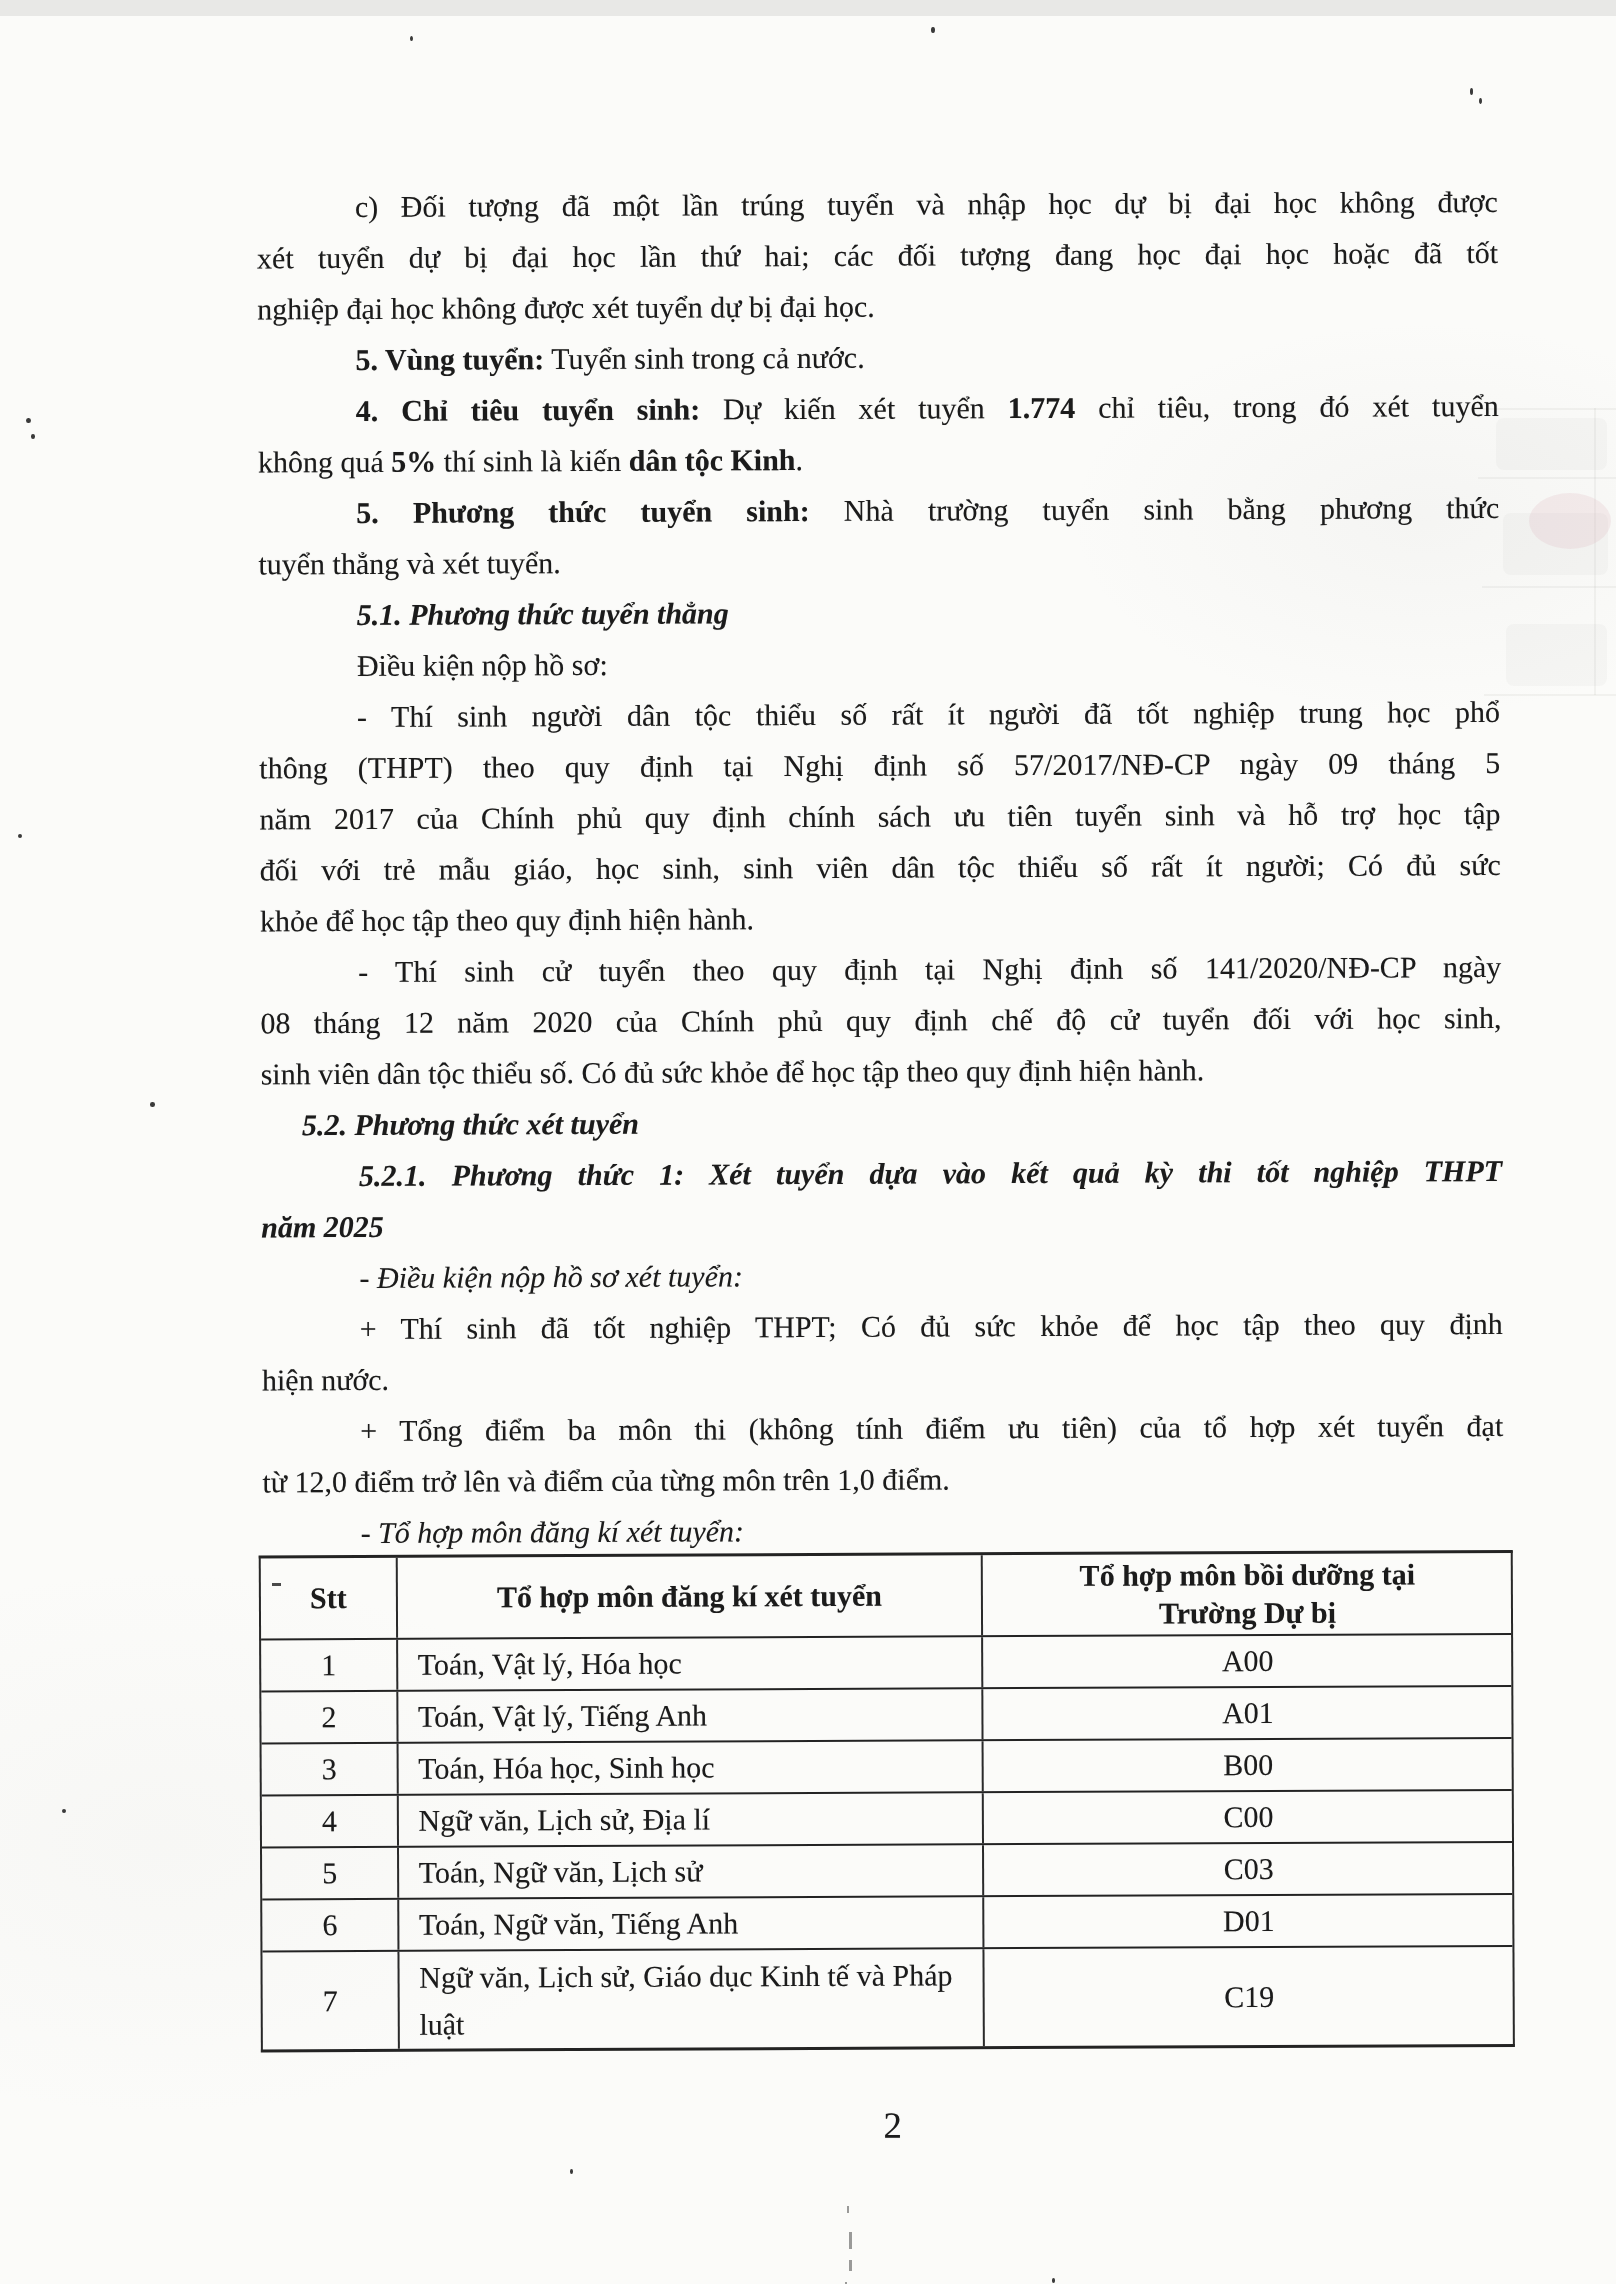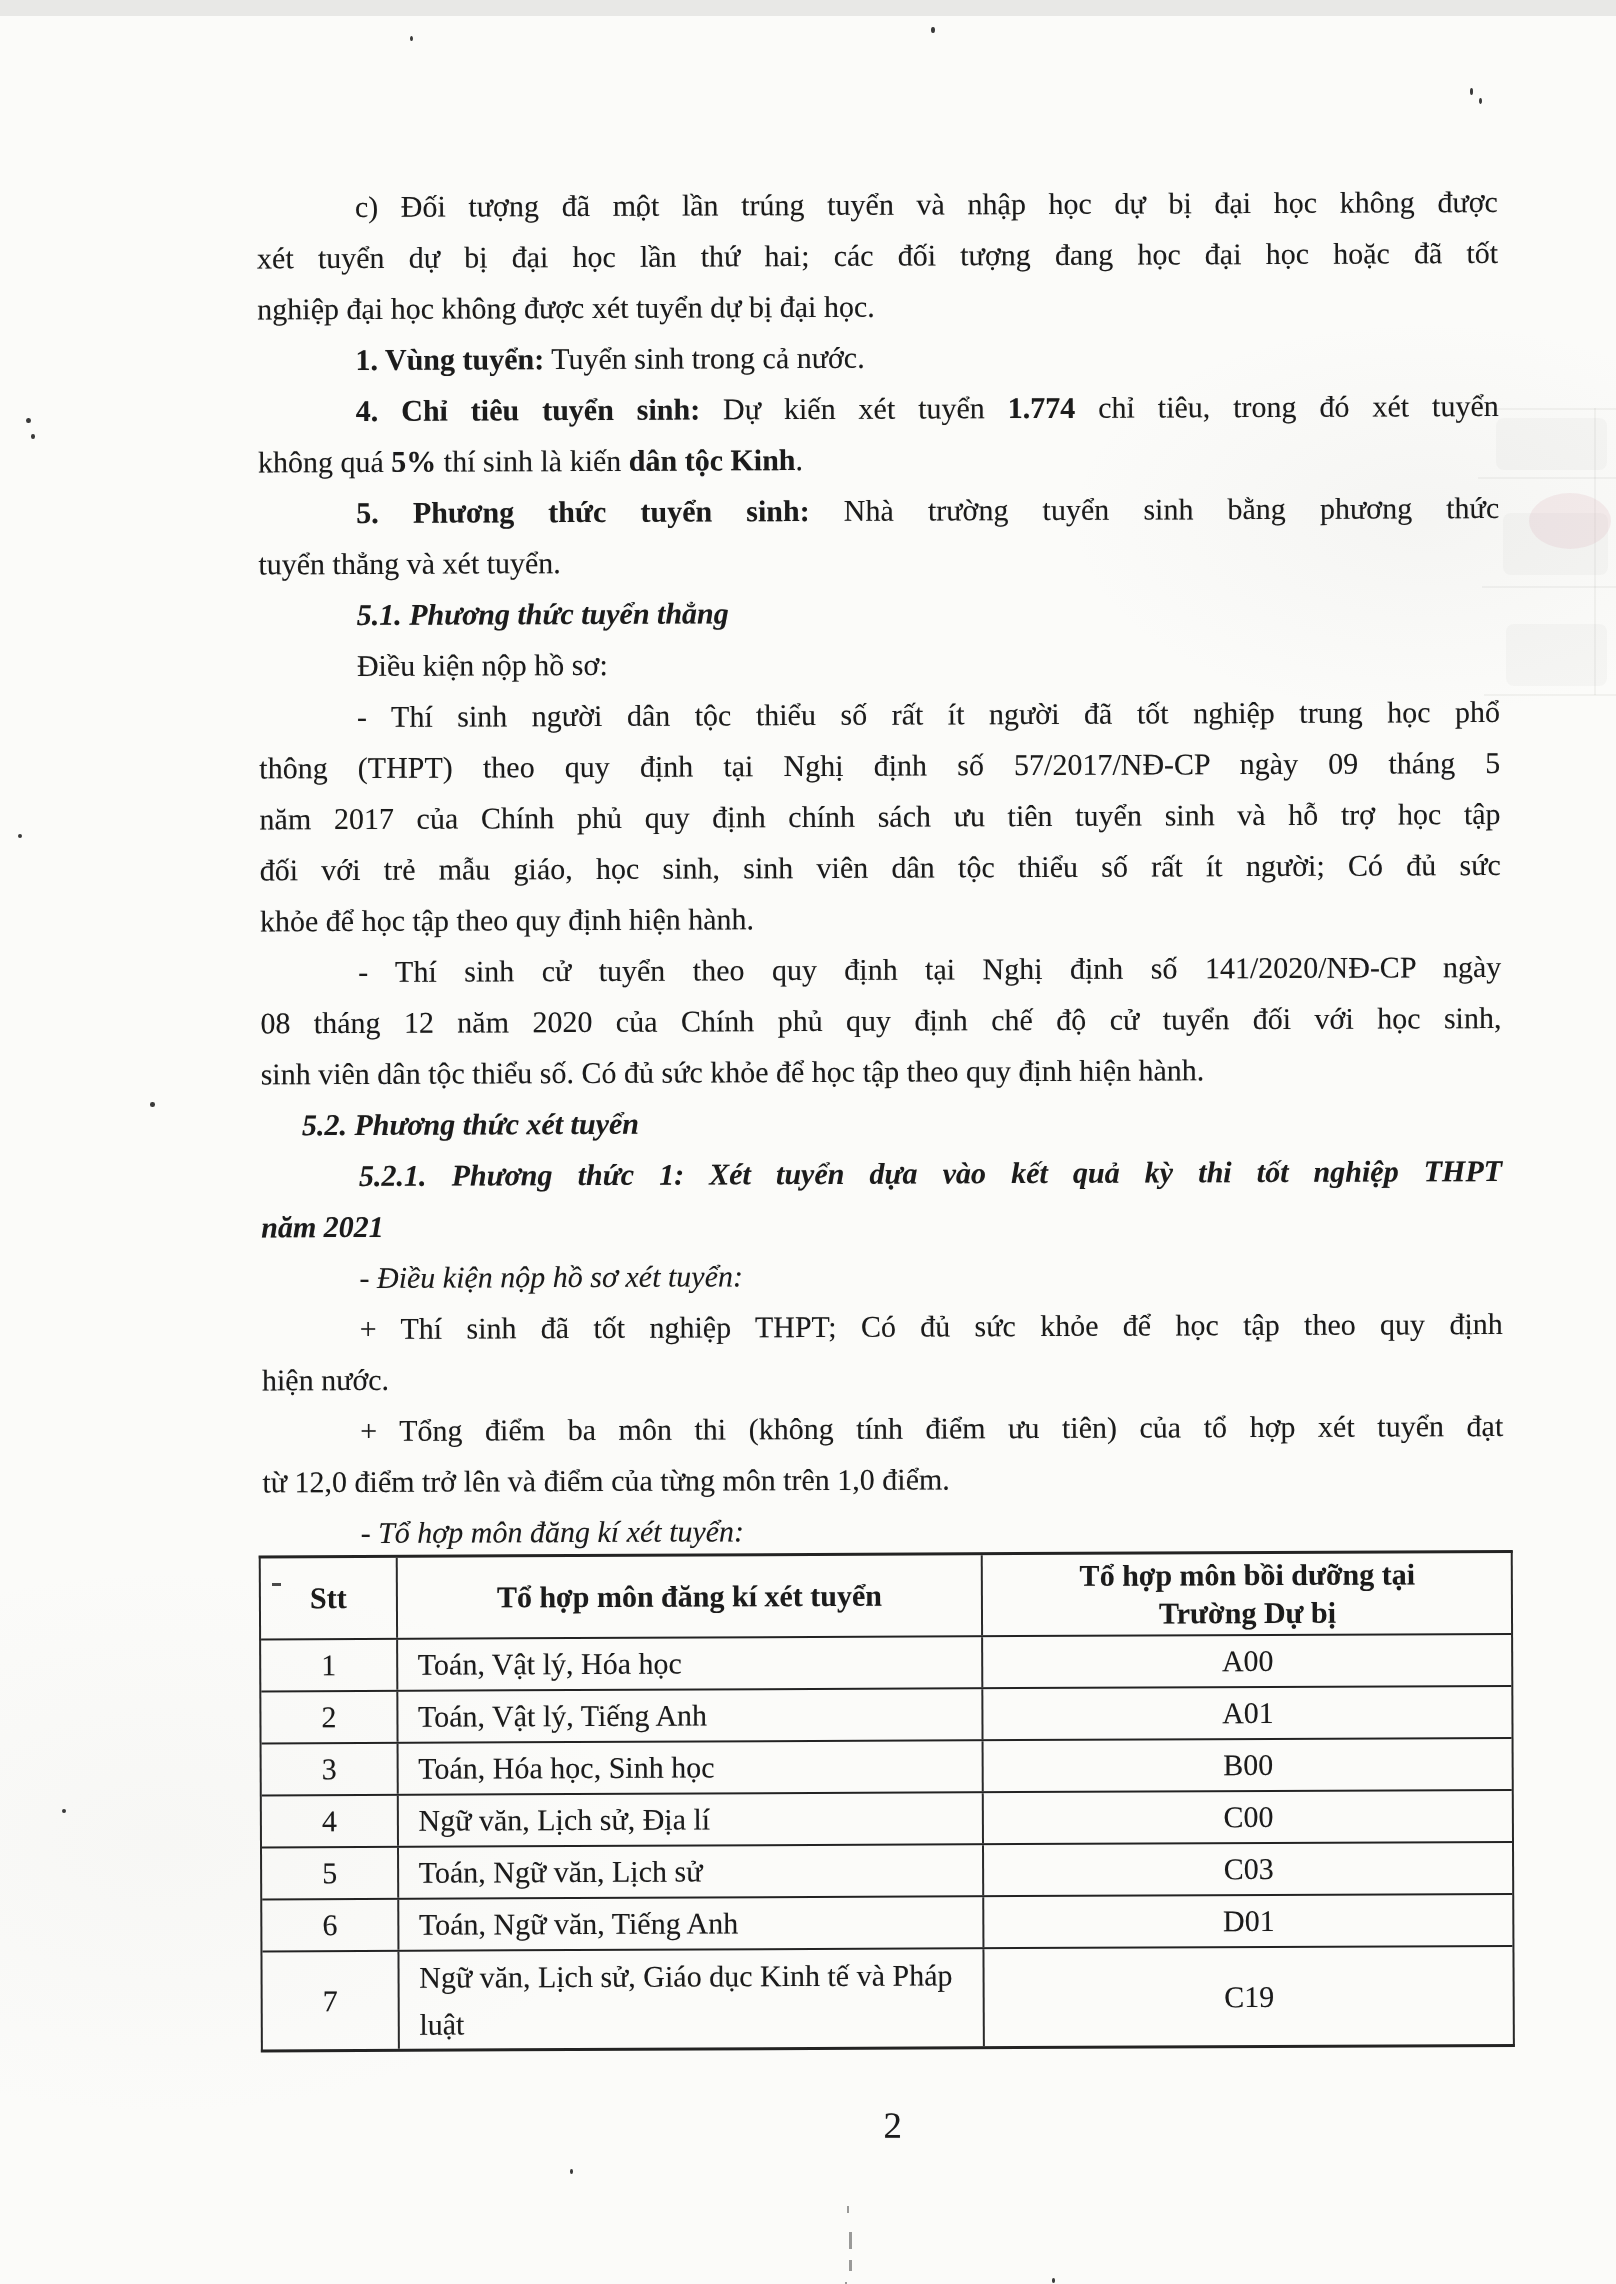--- a/index.html
+++ b/index.html
@@ -87,7 +87,7 @@
         <div class="line ind1 just"><span class="">c) Đối tượng đã một lần trúng tuyển và nhập học dự bị đại học không được</span></div>
         <div class="line just"><span class="">xét tuyển dự bị đại học lần thứ hai; các đối tượng đang học đại học hoặc đã tốt</span></div>
         <div class="line"><span class="">nghiệp đại học không được xét tuyển dự bị đại học.</span></div>
-        <div class="line ind1"><span class="b ">1. Vùng tuyển:</span><span class=""> Tuyển sinh trong cả nước.</span></div>
+        <div class="line ind1"><span class="b ">5. Vùng tuyển:</span><span class=""> Tuyển sinh trong cả nước.</span></div>
         <div class="line ind1 just"><span class="b ">4. Chỉ tiêu tuyển sinh:</span><span class=""> Dự kiến xét tuyển </span><span class="b ">1.774</span><span class=""> chỉ tiêu, trong đó xét tuyển</span></div>
         <div class="line"><span class="">không quá </span><span class="b ">5%</span><span class=""> thí sinh là kiến </span><span class="b ">dân tộc Kinh</span><span class="">.</span></div>
         <div class="line ind1 just"><span class="b ">5. Phương thức tuyển sinh:</span><span class=""> Nhà trường tuyển sinh bằng phương thức</span></div>

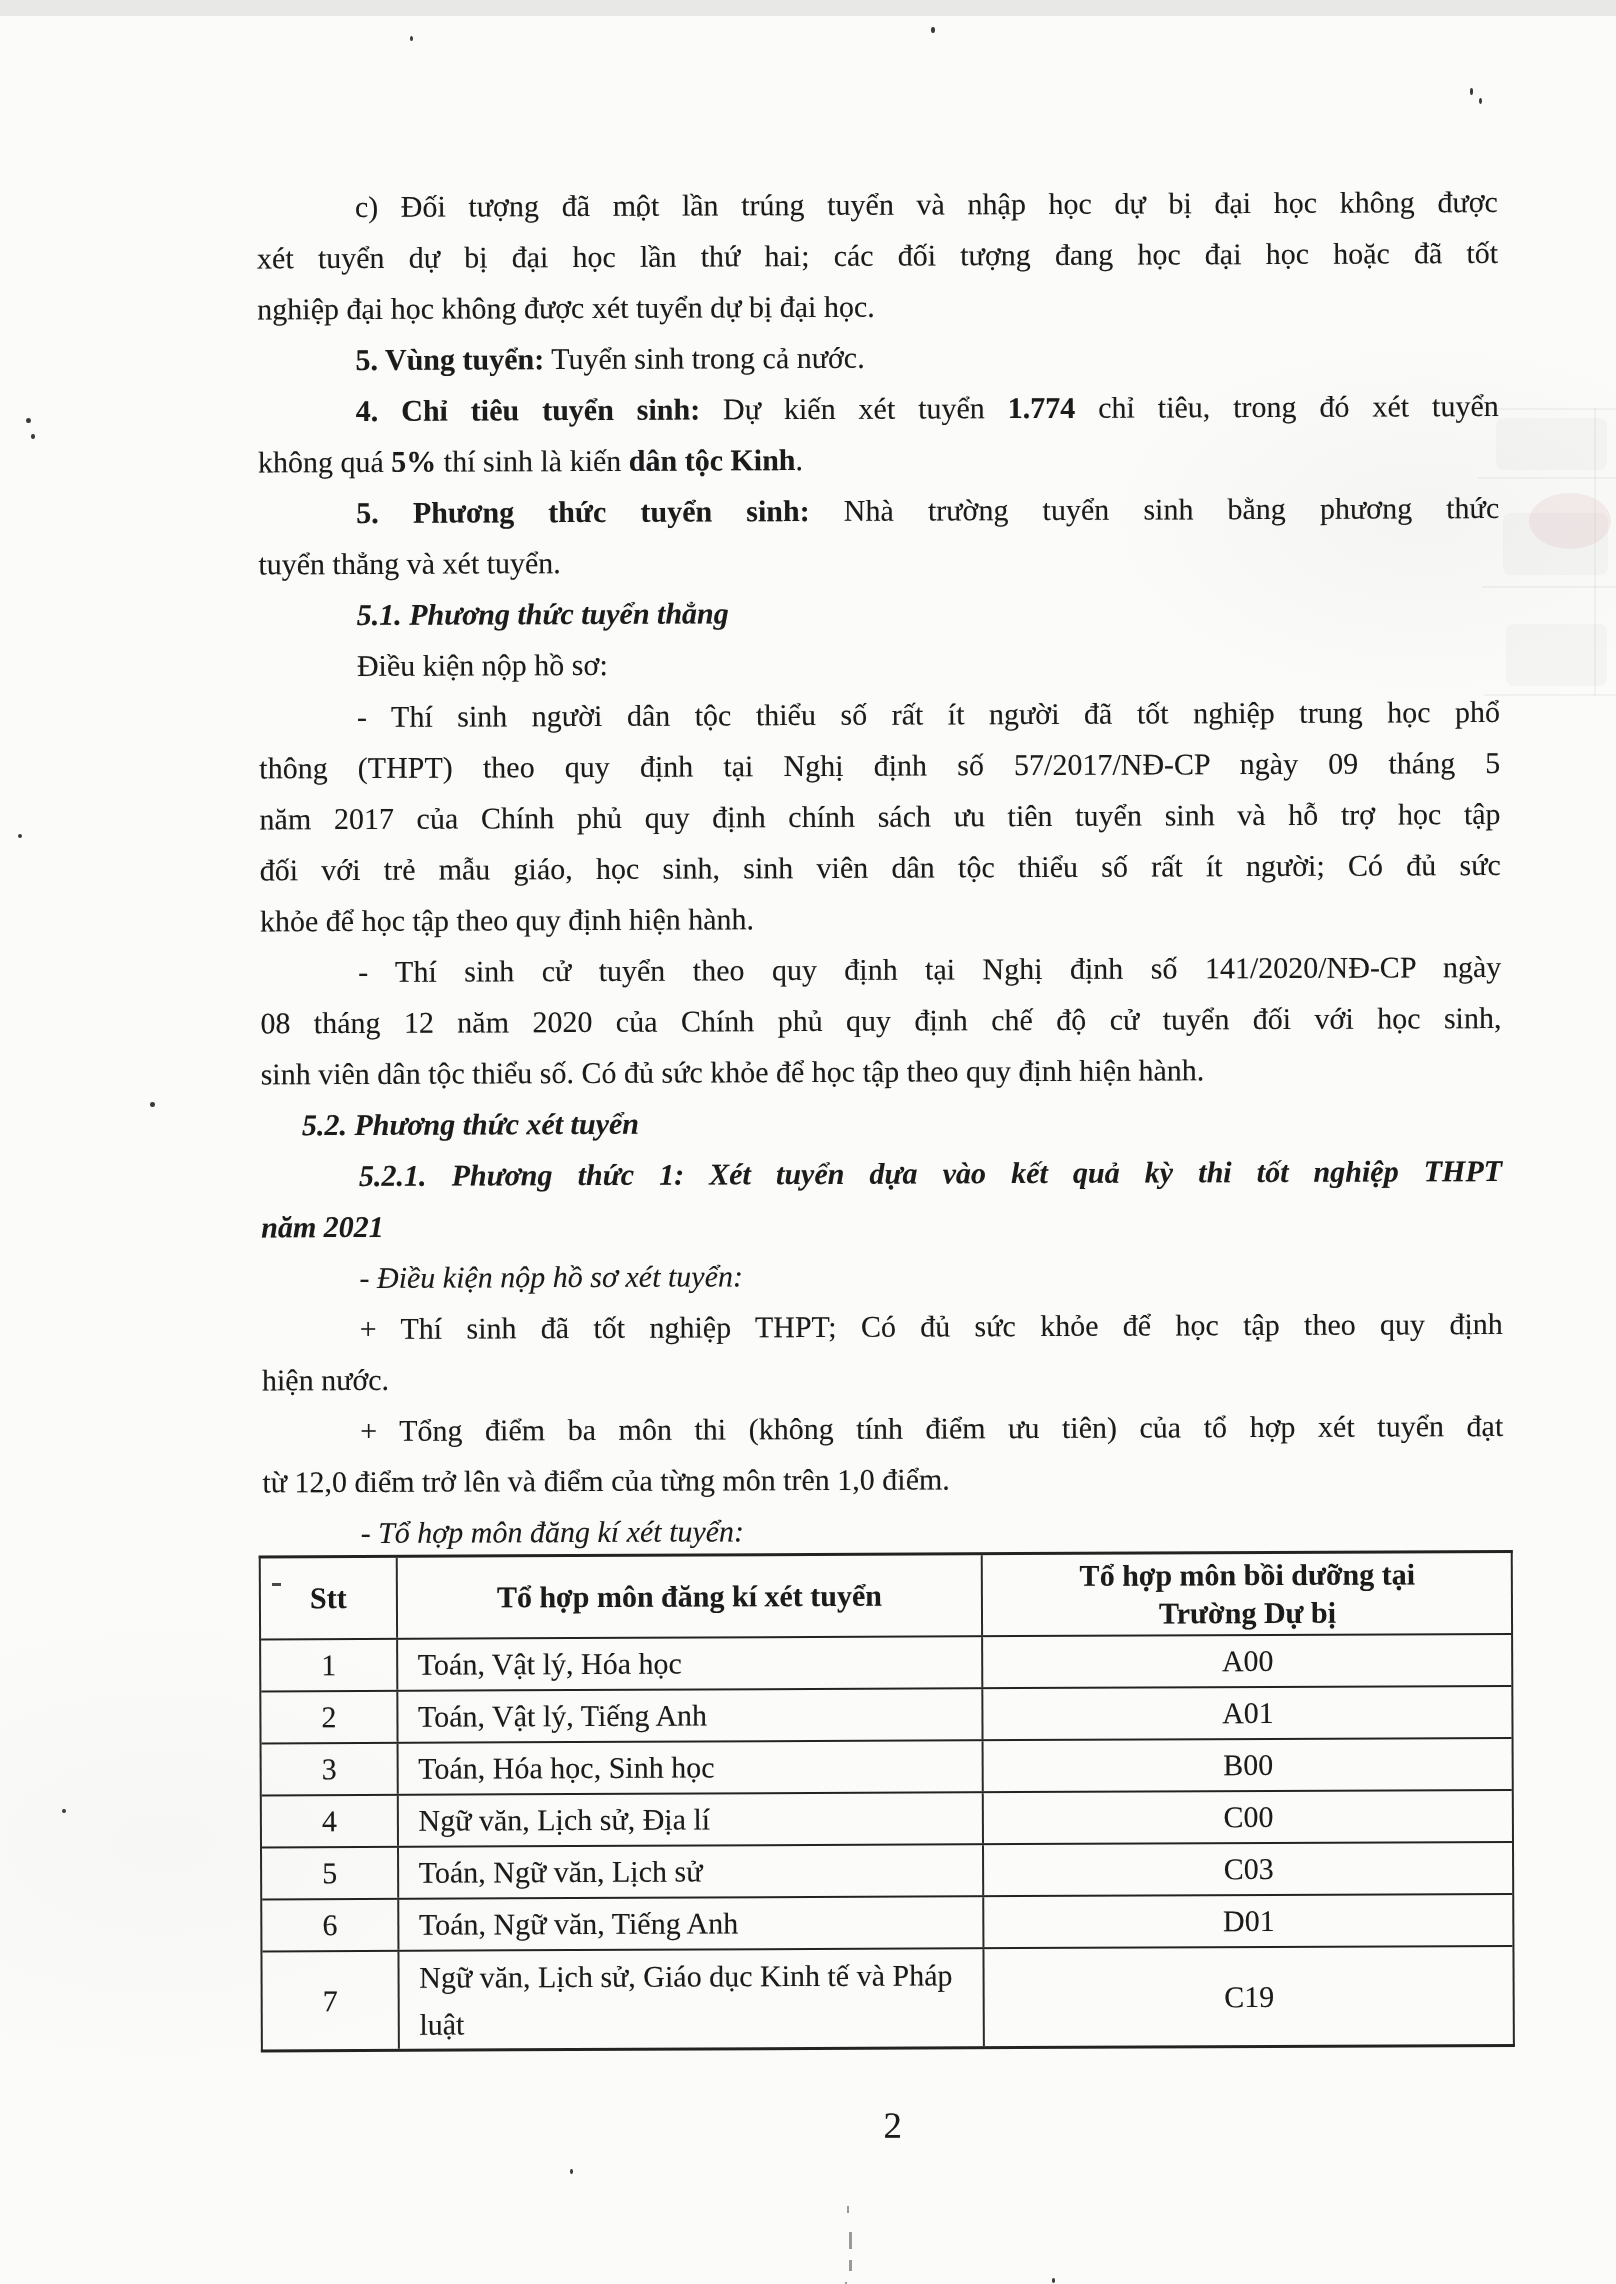--- a/index.html
+++ b/index.html
@@ -104,7 +104,7 @@
         <div class="line"><span class="">sinh viên dân tộc thiểu số. Có đủ sức khỏe để học tập theo quy định hiện hành.</span></div>
         <div class="line ind2"><span class="b it">5.2. Phương thức xét tuyển</span></div>
         <div class="line ind1 just"><span class="b it">5.2.1. Phương thức 1: Xét tuyển dựa vào kết quả kỳ thi tốt nghiệp THPT</span></div>
-        <div class="line"><span class="b it">năm 2021</span></div>
+        <div class="line"><span class="b it">năm 2025</span></div>
         <div class="line ind1"><span class="it">- Điều kiện nộp hồ sơ xét tuyển:</span></div>
         <div class="line ind1 just"><span class="">+ Thí sinh đã tốt nghiệp THPT; Có đủ sức khỏe để học tập theo quy định</span></div>
         <div class="line"><span class="">hiện nước.</span></div>

